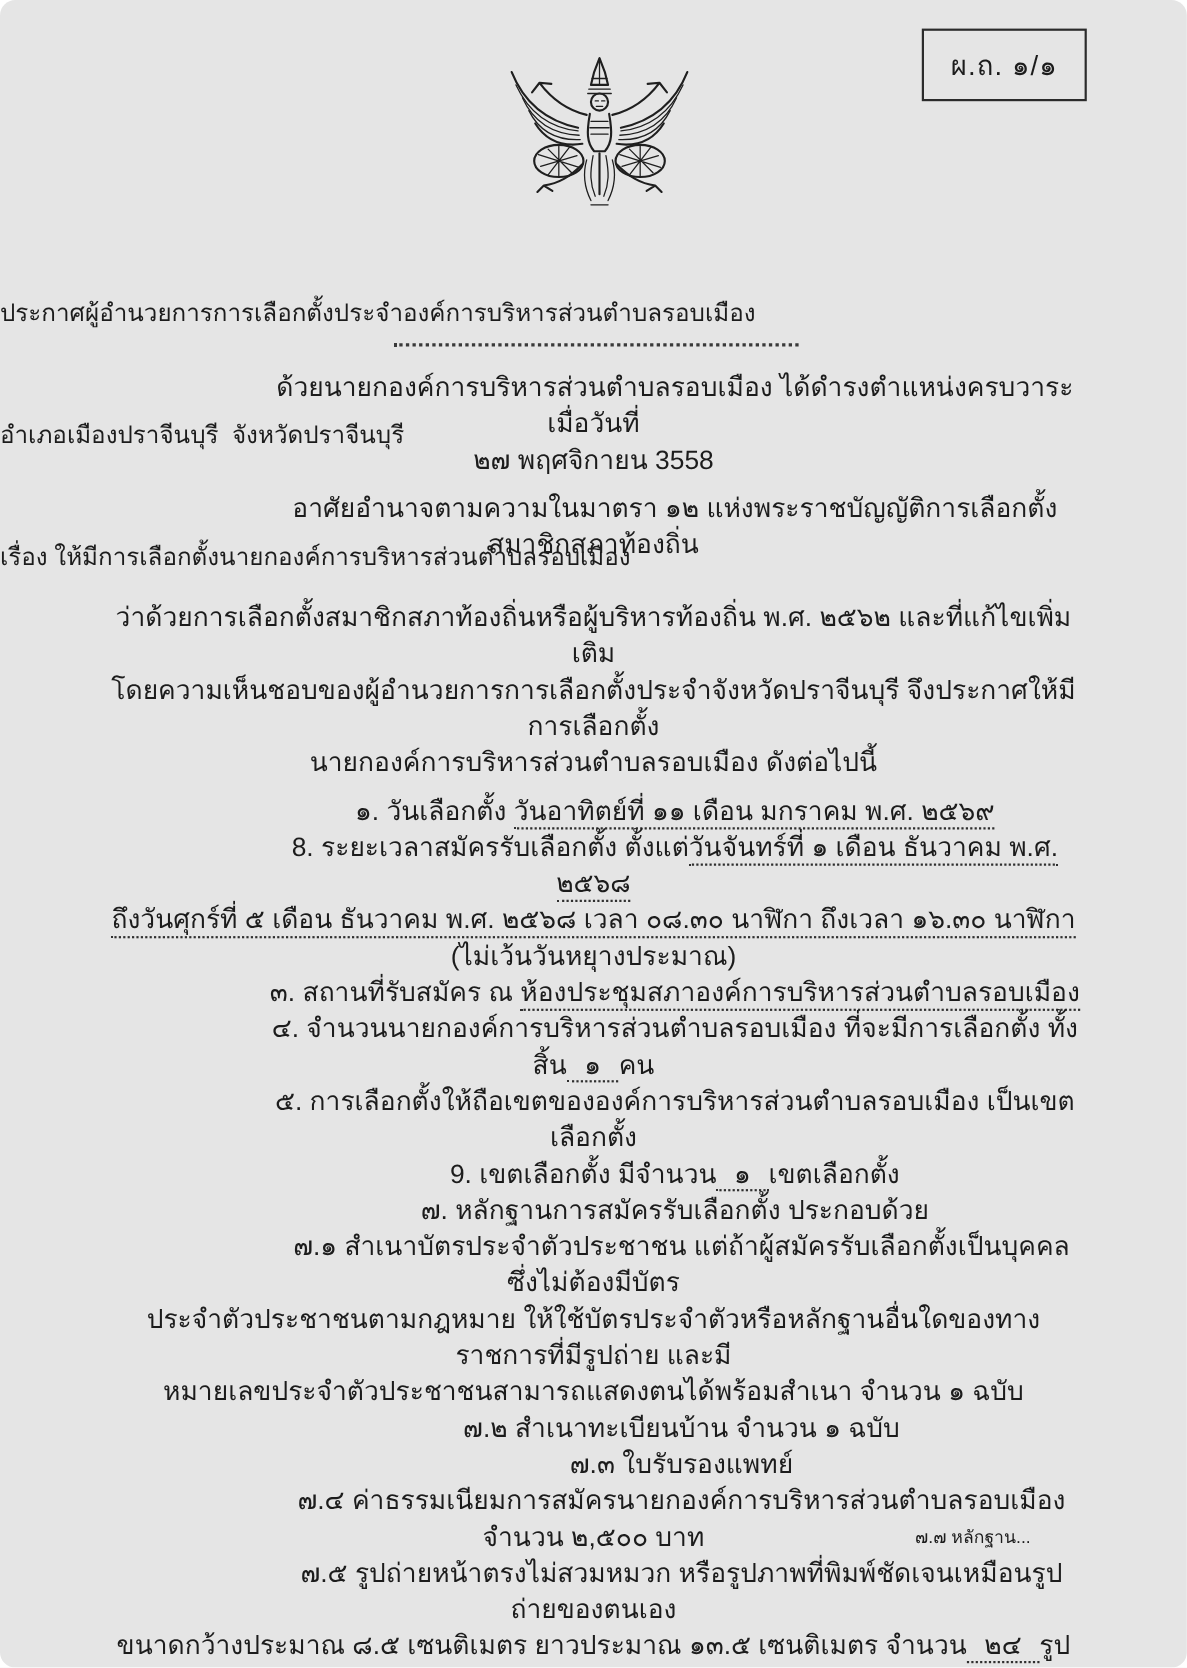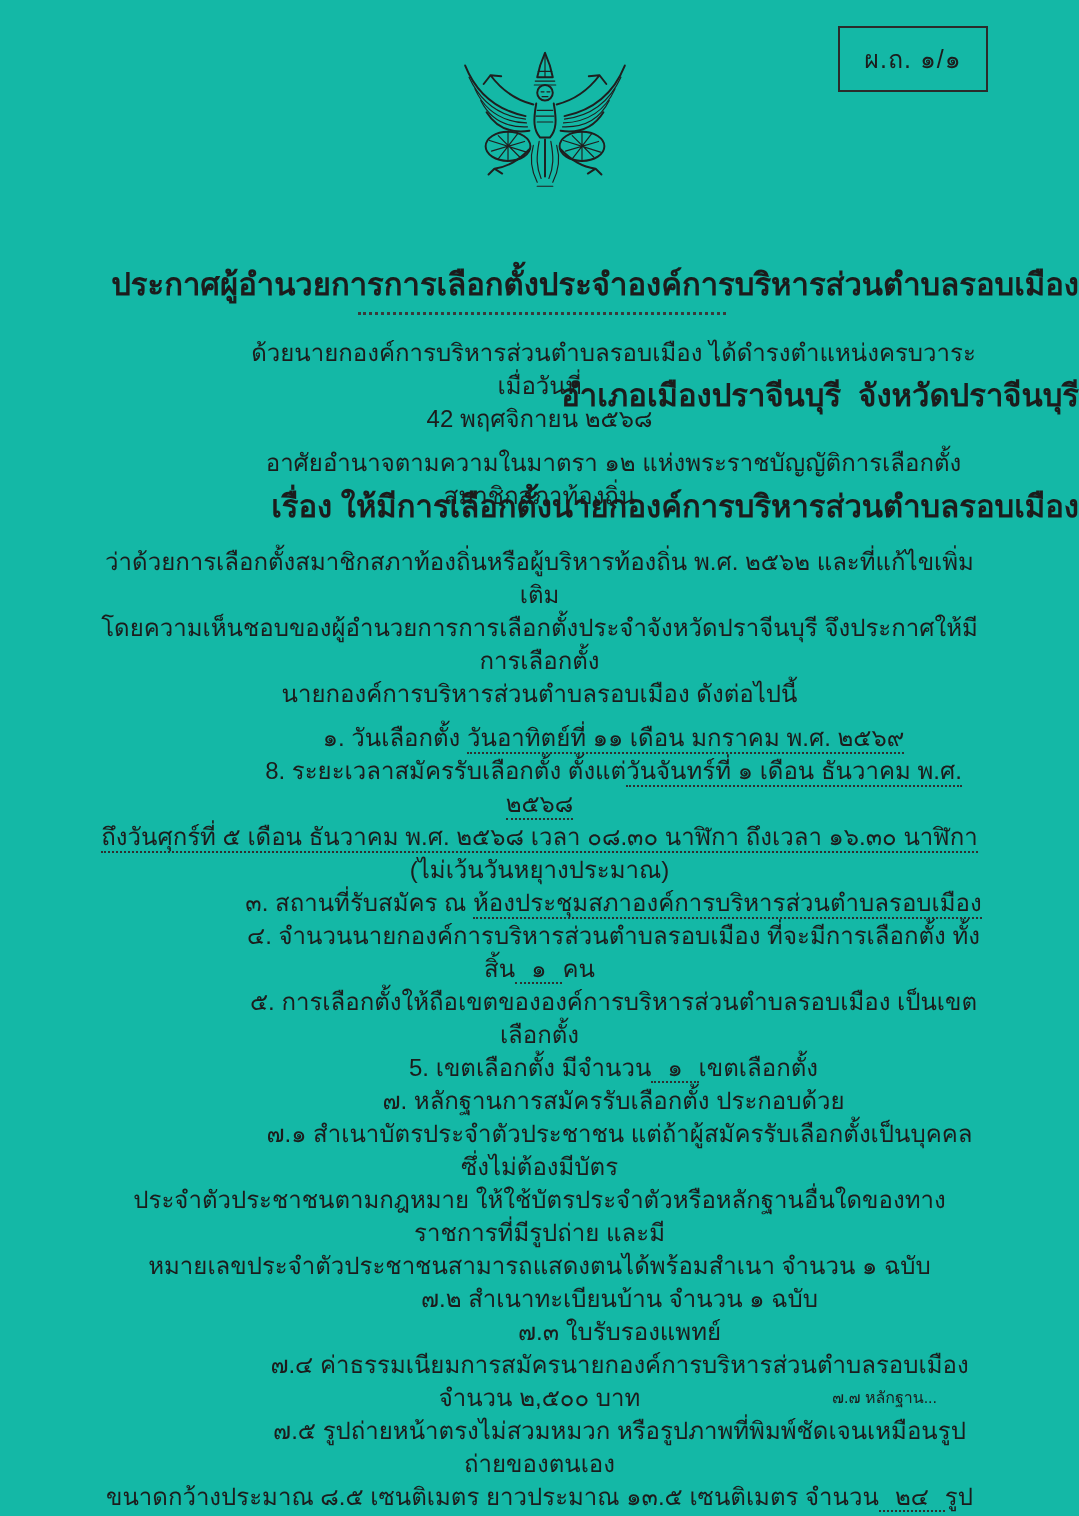--- a/index.html
+++ b/index.html
@@ -7,10 +7,11 @@
     position: relative;
     width: 1079px;
     height: 1516px;
-    background: #14b8a6;
+    background: #e5e5e5;
     color: #1c1c1c;
     font-family: "Liberation Sans", sans-serif;
     overflow: hidden;
+    border-radius: 14px;
   }
   
   .formbox {

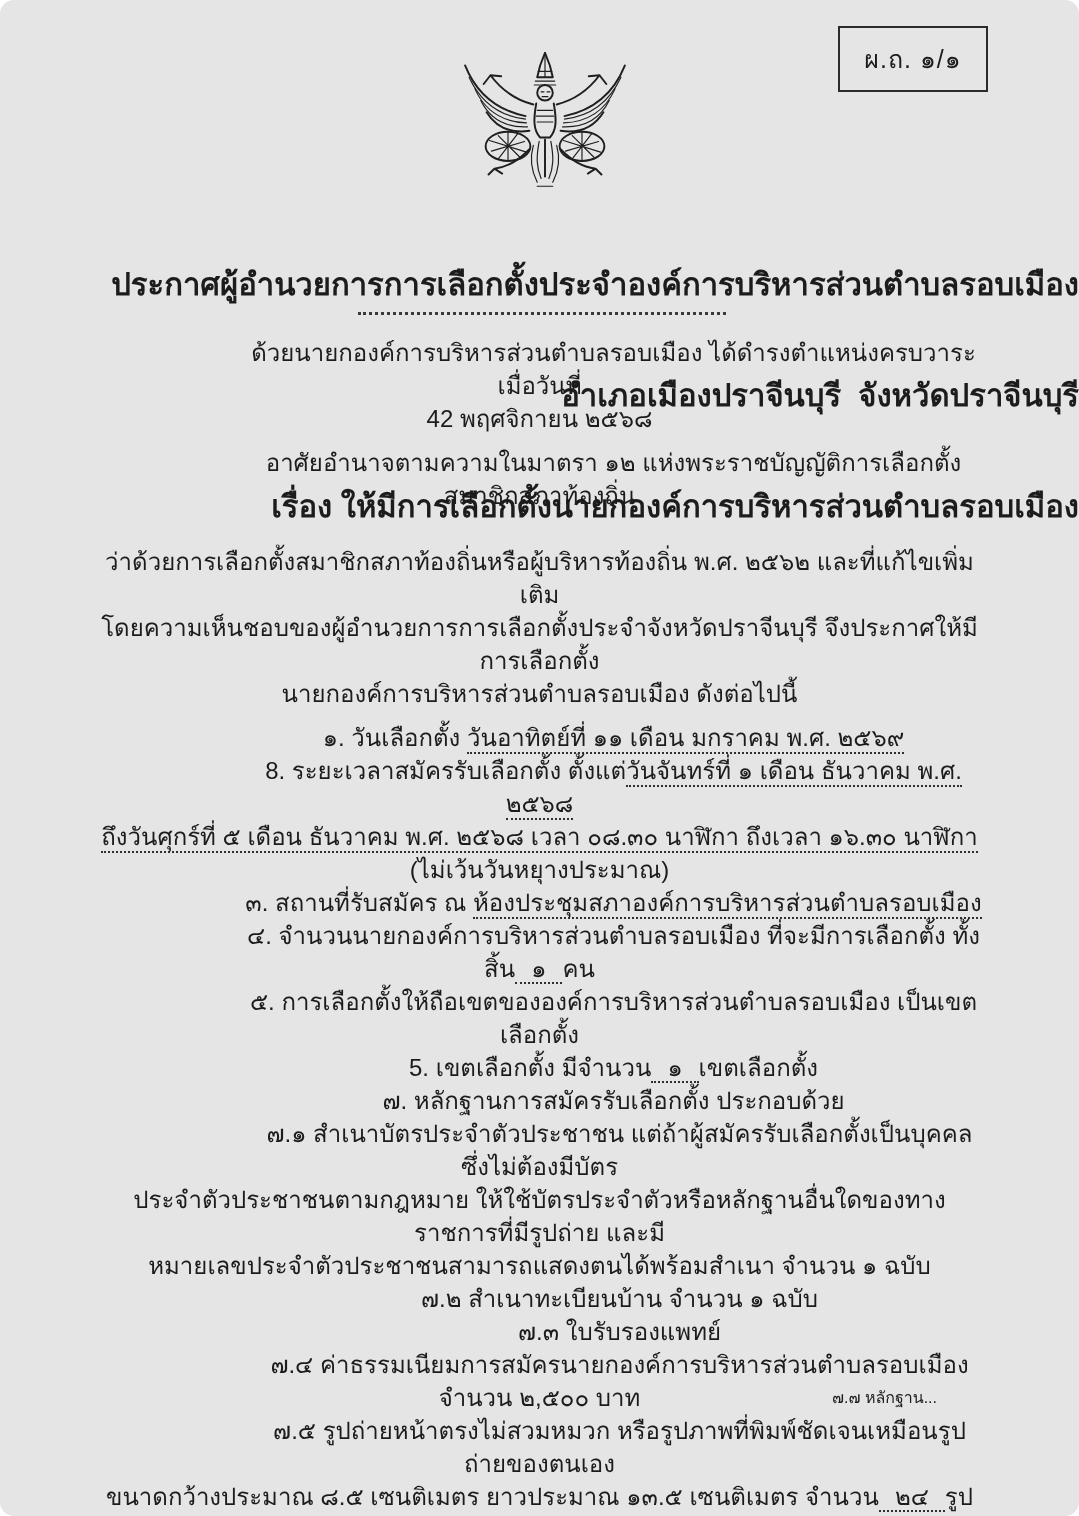--- a/index.html
+++ b/index.html
@@ -33,9 +33,9 @@
   .titles {
     position: absolute;
     top: 192px; left: 0; width: 100%;
-    text-align: right;
-    font-weight: bold;
-    font-size: 31px;
+    text-align: left;
+    font-weight: normal;
+    font-size: 22px;
     line-height: 37px;
     white-space: pre-wrap;
   }

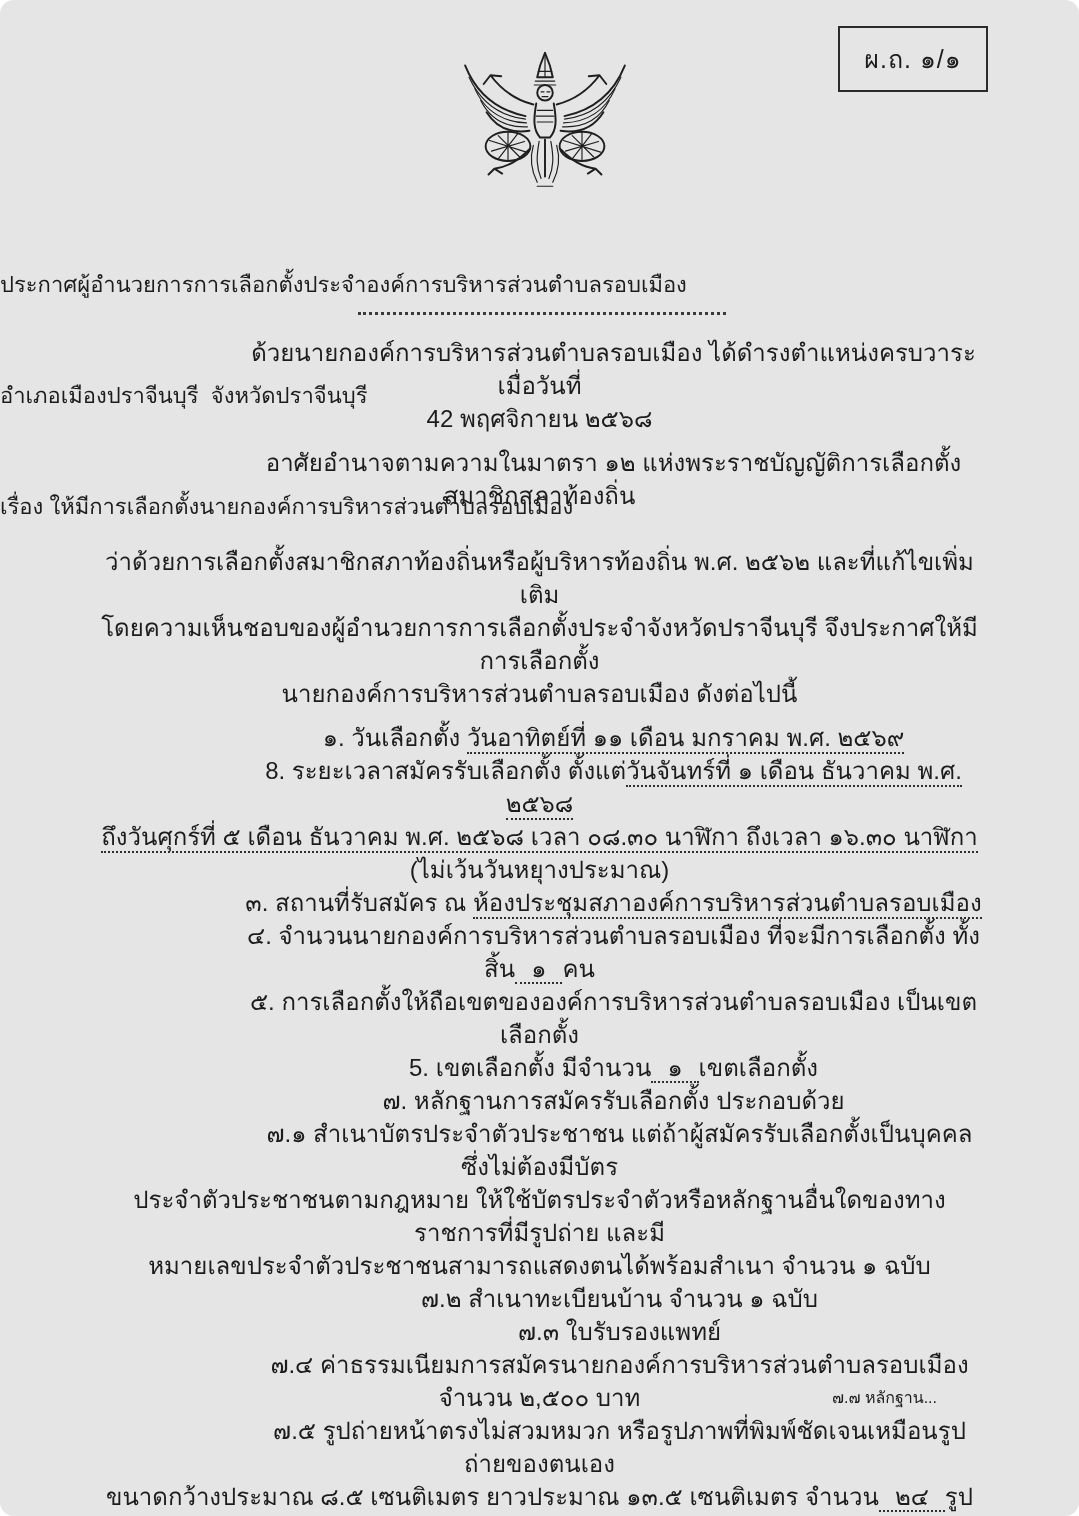--- a/index.html
+++ b/index.html
@@ -138,7 +138,7 @@
 
     <p class="blk ind">
       <span>ด้วยนายกองค์การบริหารส่วนตำบลรอบเมือง ได้ดำรงตำแหน่งครบวาระ เมื่อวันที่</span><br>
-      <span>42 พฤศจิกายน ๒๕๖๘</span>
+      <span>๒๗ พฤศจิกายน 3558</span>
     </p>
 
     <p class="blk ind gap">

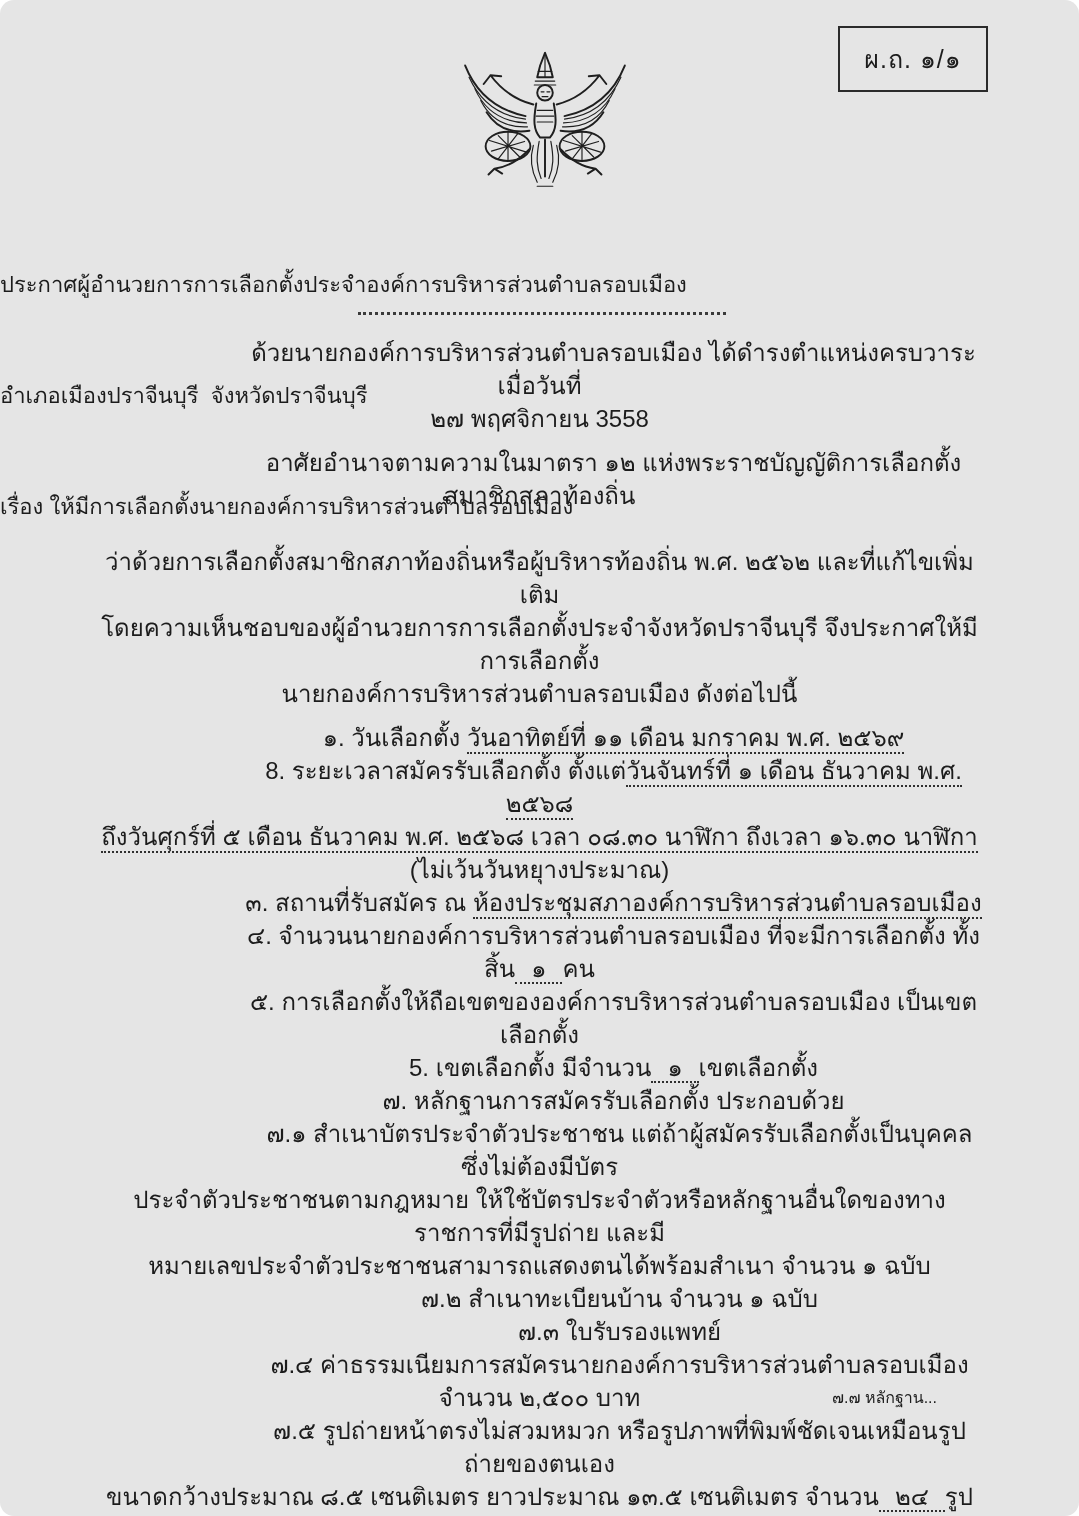--- a/index.html
+++ b/index.html
@@ -172,7 +172,7 @@
     </p>
 
     <p class="blk ind">
-      <span>5. เขตเลือกตั้ง มีจำนวน</span><span class="fill">๑</span><span>เขตเลือกตั้ง</span>
+      <span>9. เขตเลือกตั้ง มีจำนวน</span><span class="fill">๑</span><span>เขตเลือกตั้ง</span>
     </p>
 
     <p class="blk ind">

